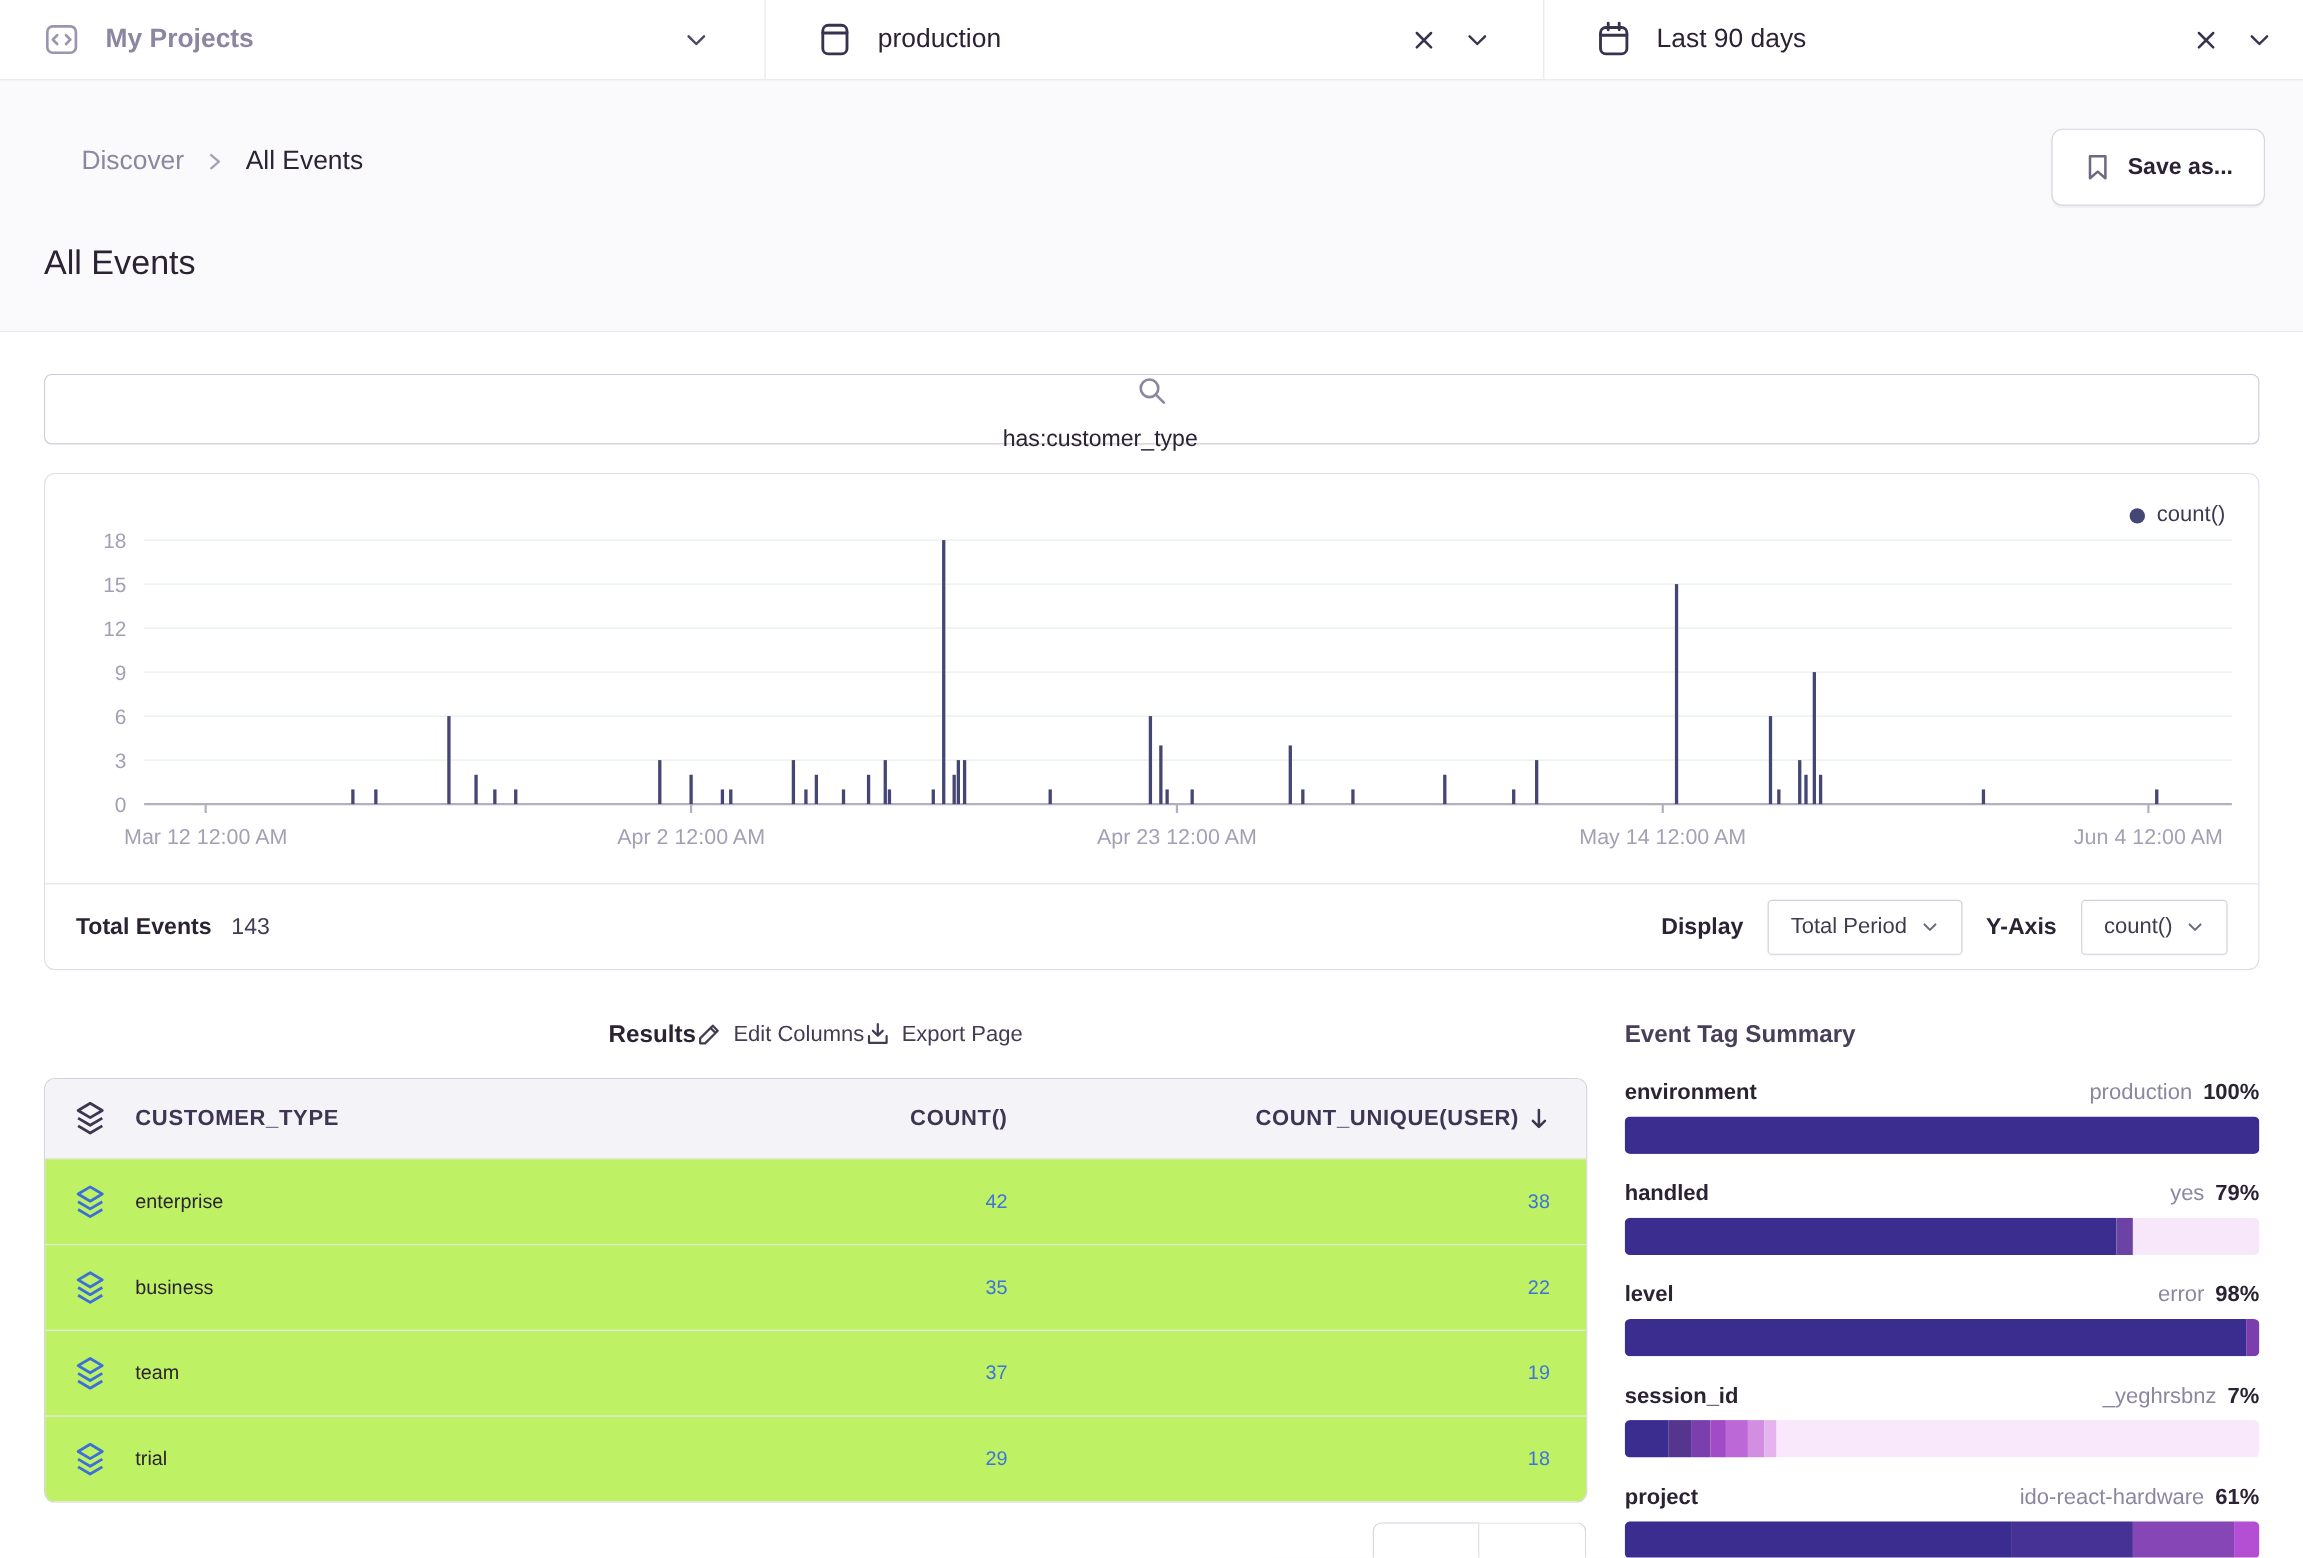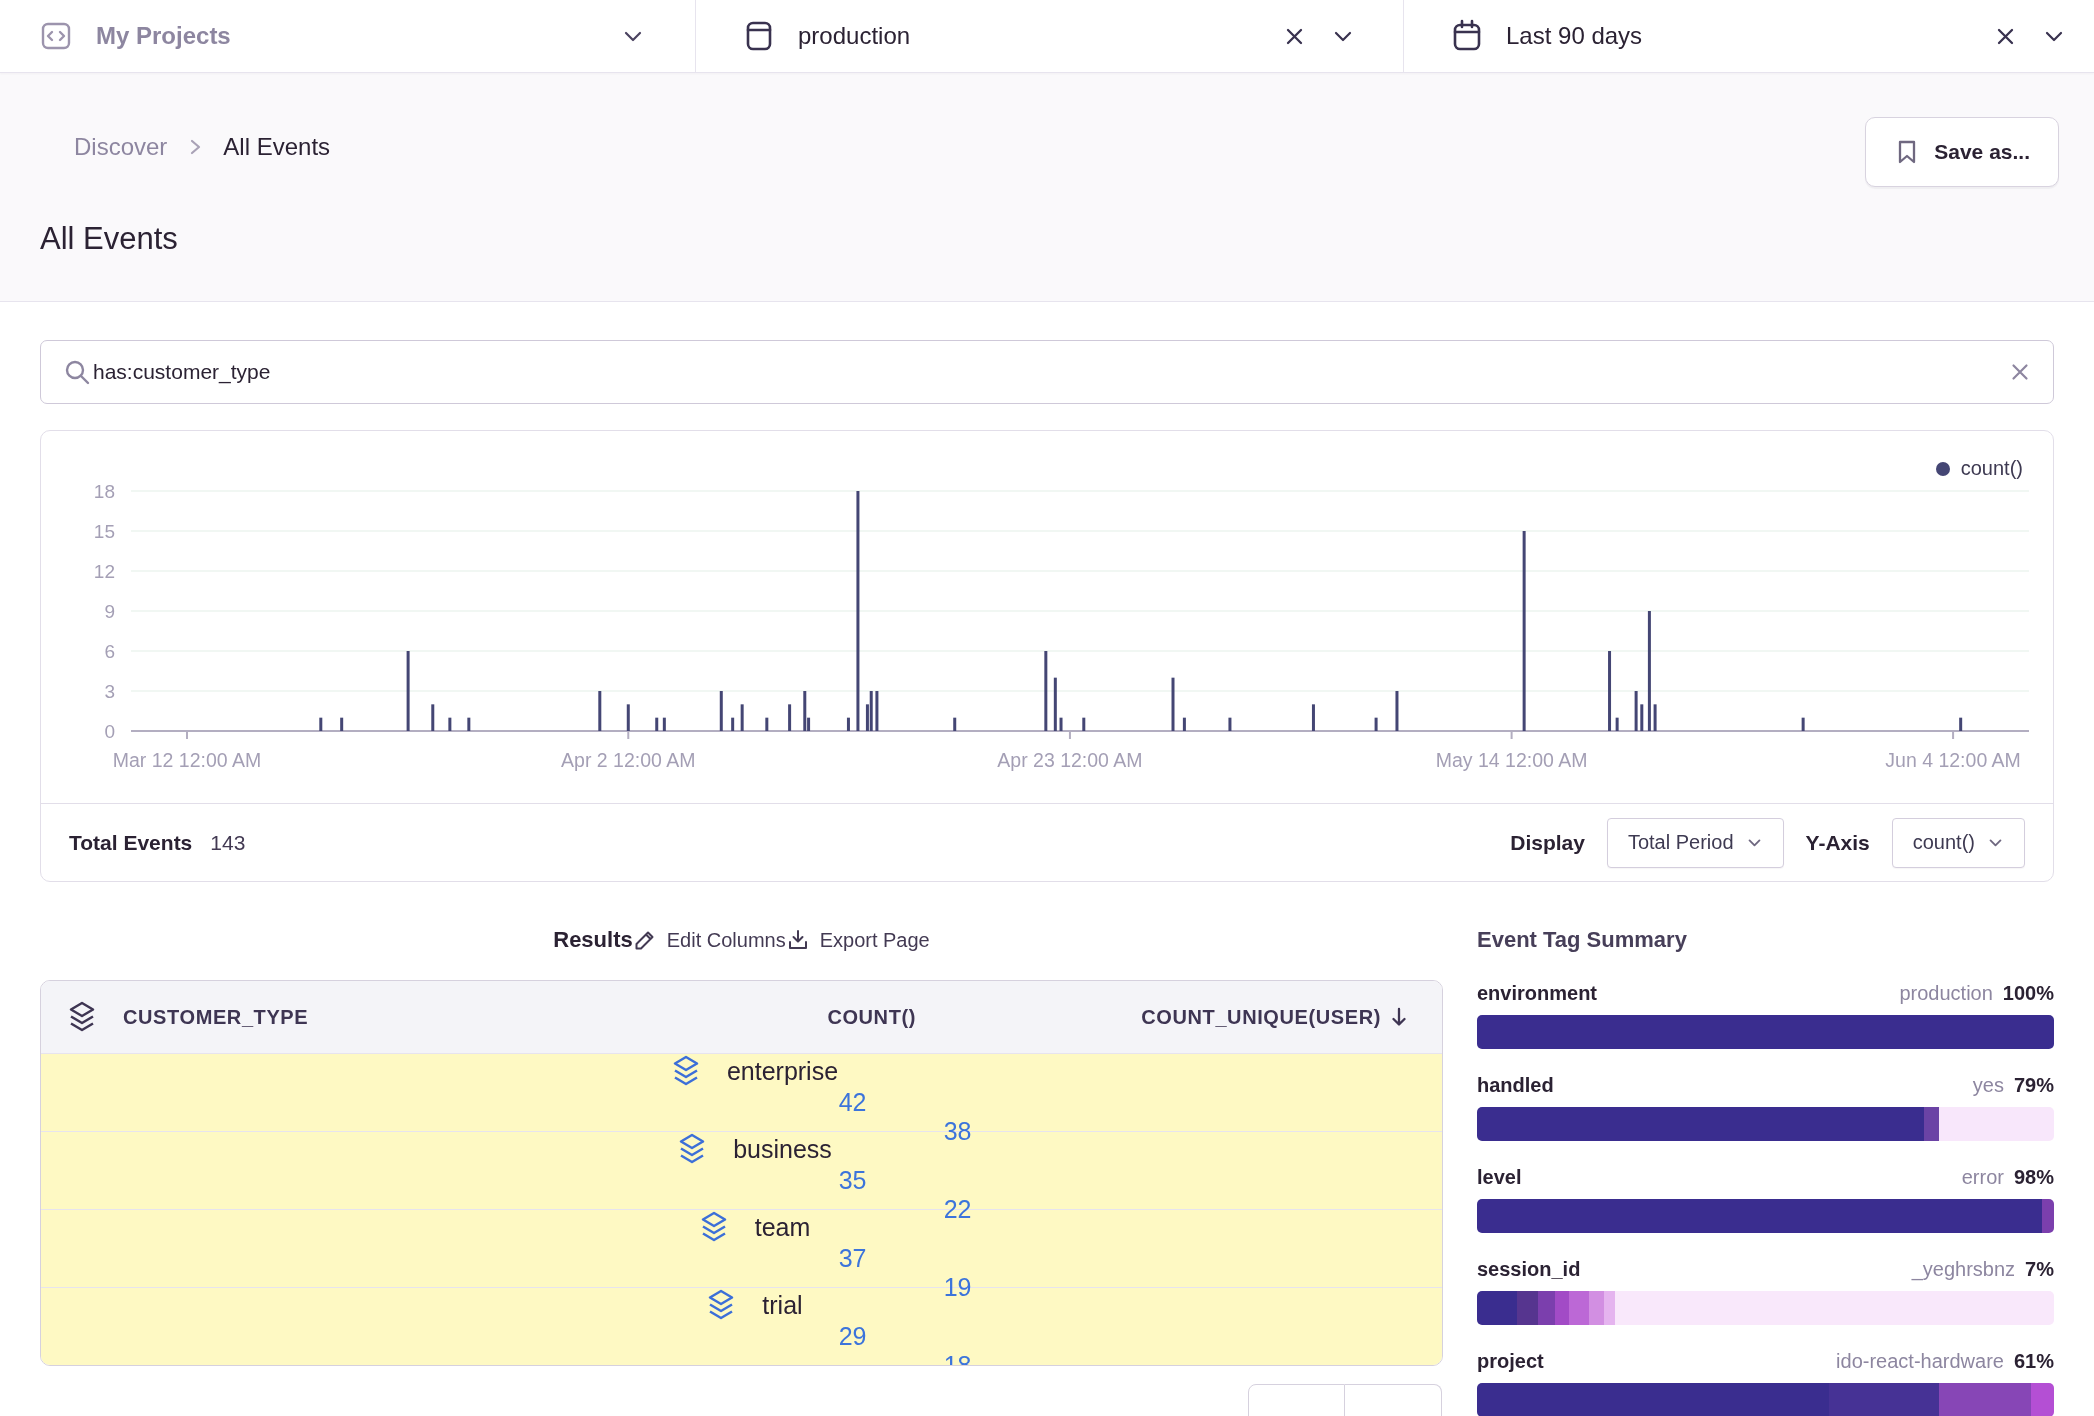--- a/index.html
+++ b/index.html
@@ -39,7 +39,7 @@
   .page-body { padding:38px 40px 0; background:#fff; }
 
   .search-bar { height:64px; border:1px solid #CFC9D9; border-radius:7px; background:#fff;
-                display:flex; align-items:center; padding:0 22px; gap:2px; }
+                display:flex; align-items:center; padding:0 22px; gap:18px;flex-direction:column; }
   .search-bar input { border:none; outline:none; flex:1; font-size:21px; color:#2B2233;
                       font-family:"Liberation Sans",sans-serif; background:transparent; }
 

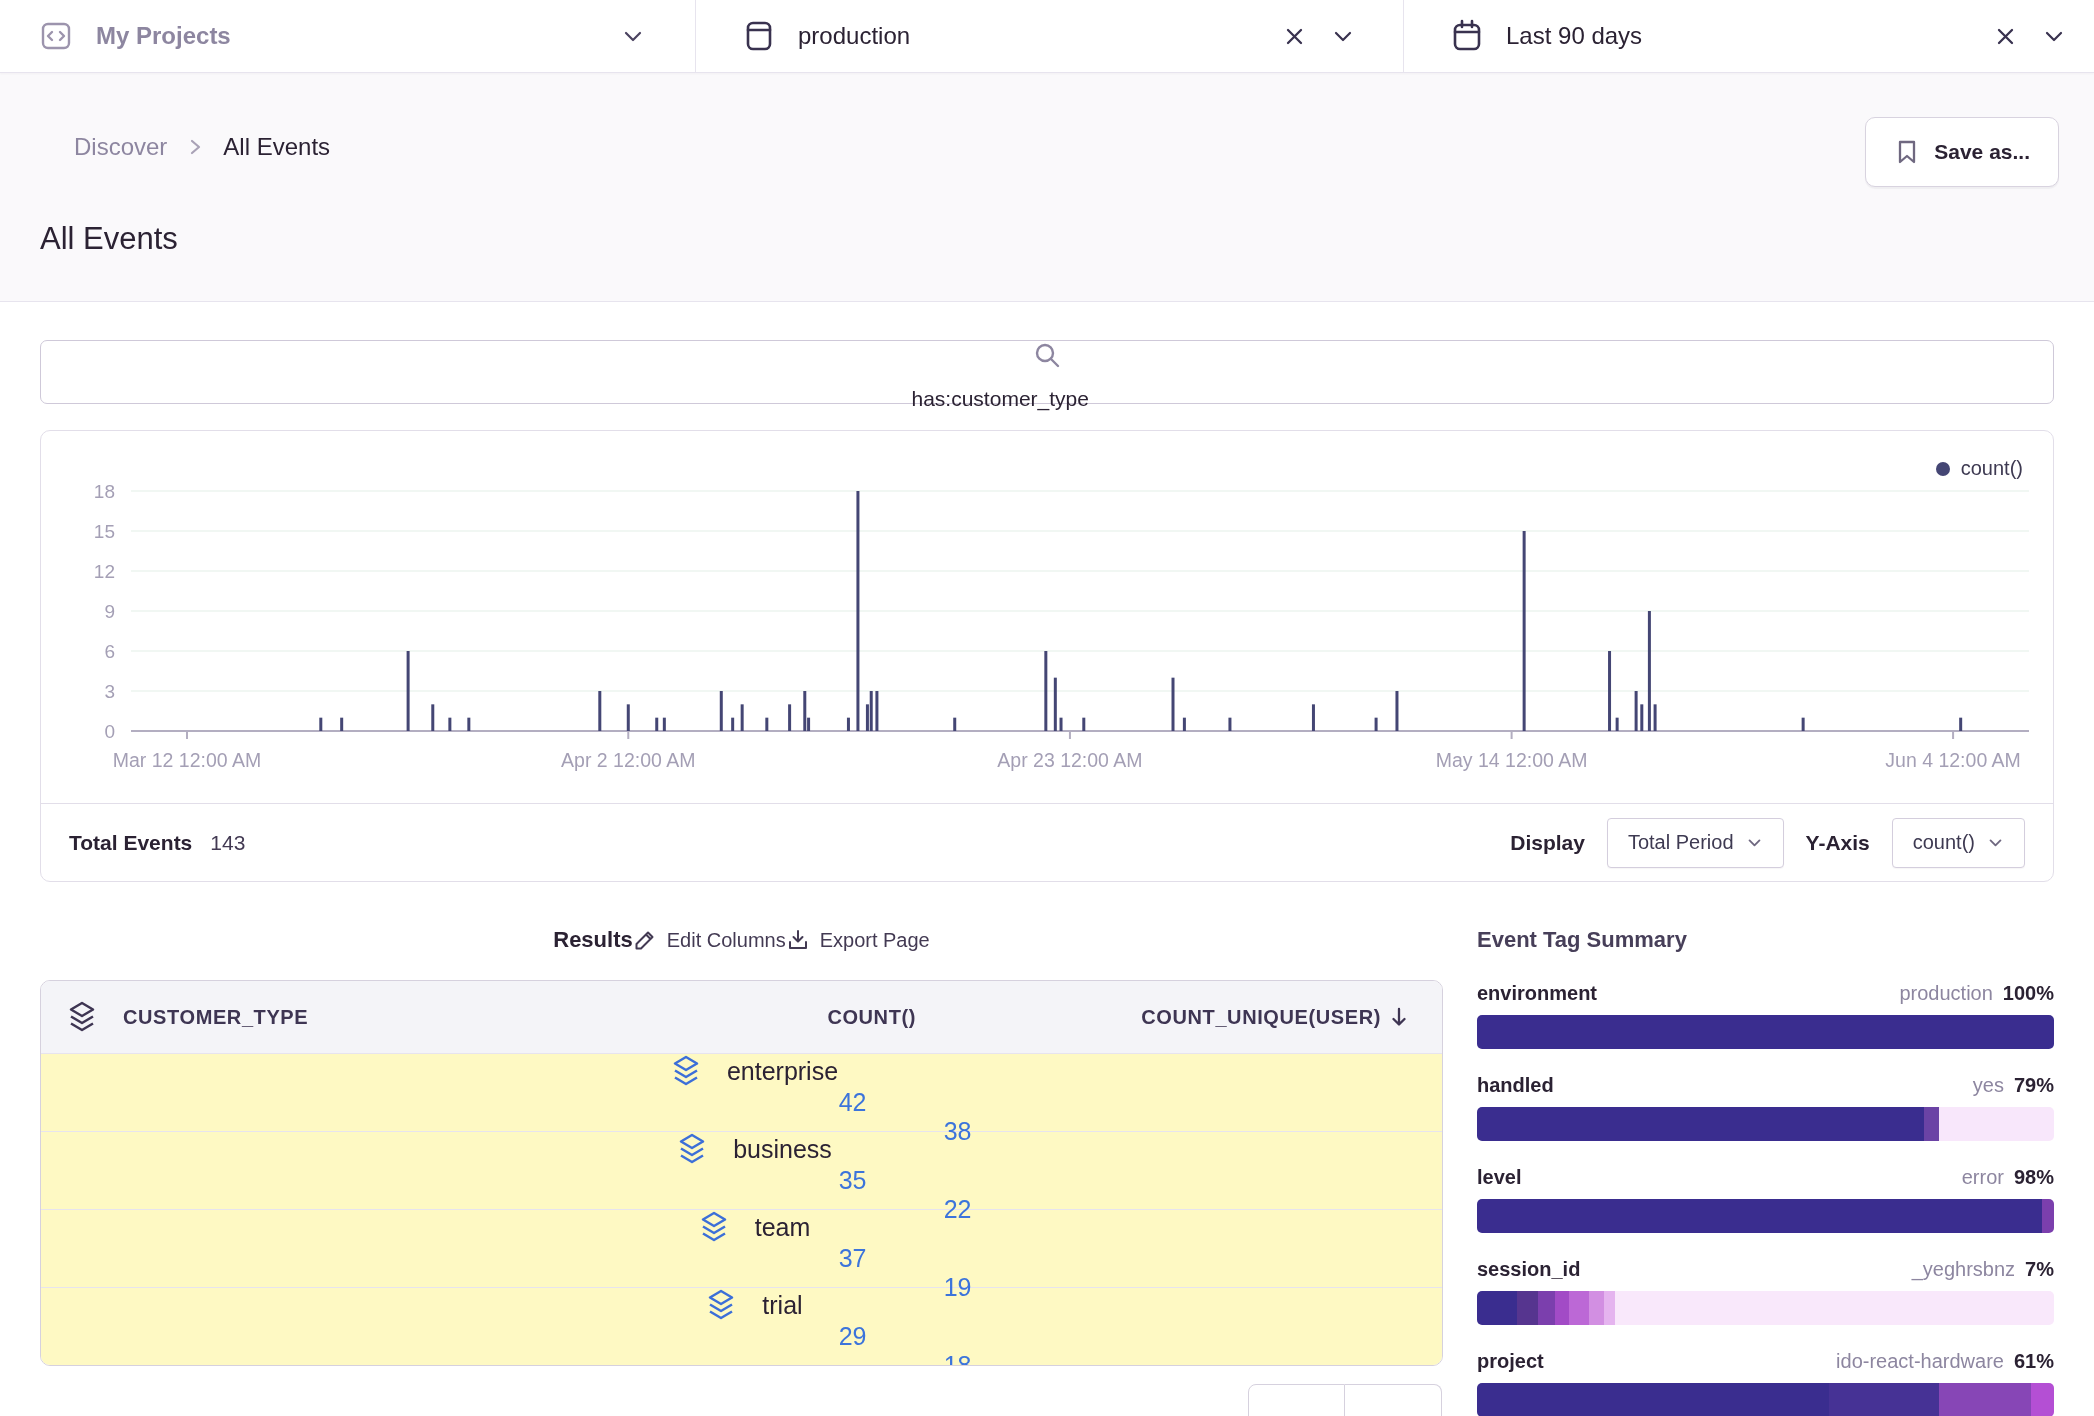--- a/index.html
+++ b/index.html
@@ -68,7 +68,7 @@
   .table-card { margin-top:24px; border:1px solid #D6D1DE; border-radius:10px; overflow:hidden; background:#fff; }
   .t-row { display:flex; align-items:center; }
   .t-head { background:#F4F4F8; height:72px; font-size:20px; font-weight:700; color:#3E3553; letter-spacing:.6px; }
-  .t-body-row { height:78px; border-top:1px solid #E7E4EE; font-size:25px; background:#fef9c3;flex-direction:column; }
+  .t-body-row { height:78px; border-top:1px solid #E7E4EE; font-size:18px; background:#bef264; }
   .c1 { flex:1; display:flex; align-items:center; padding-left:26px; gap:26px; min-width:0; }
   .c2 { width:250px; text-align:right; flex:none; }
   .c3 { width:526px; text-align:right; padding-right:33px; flex:none;

